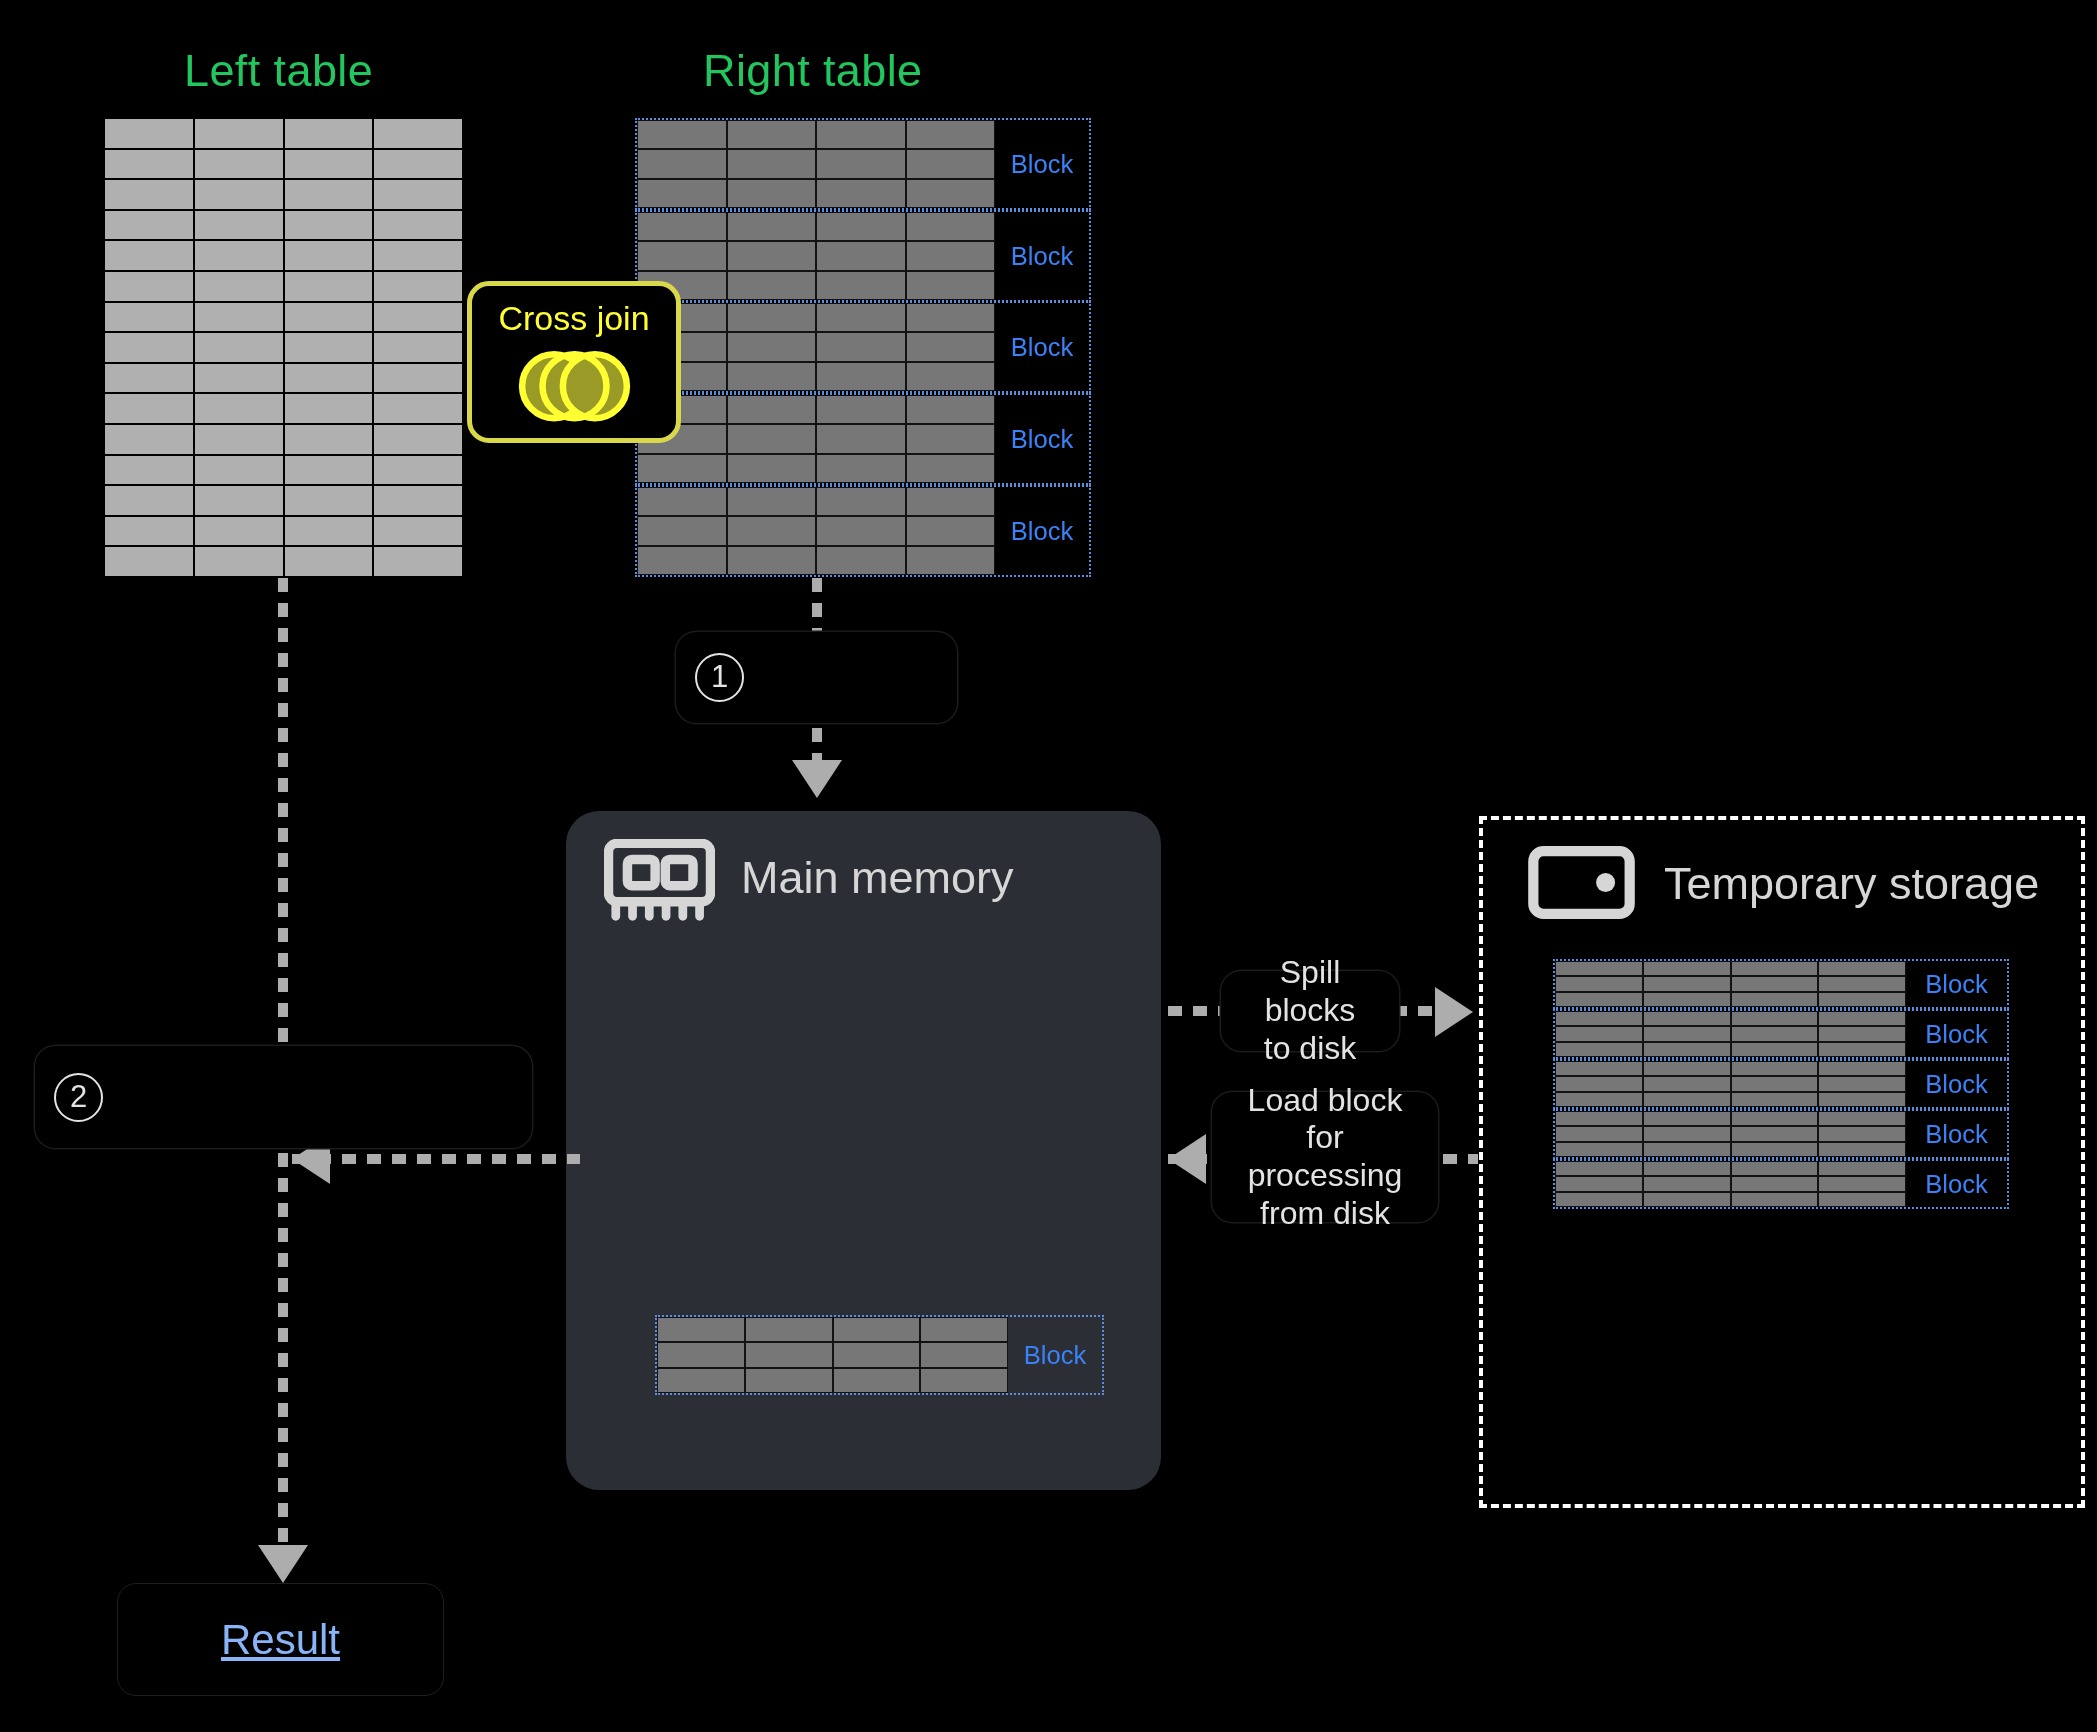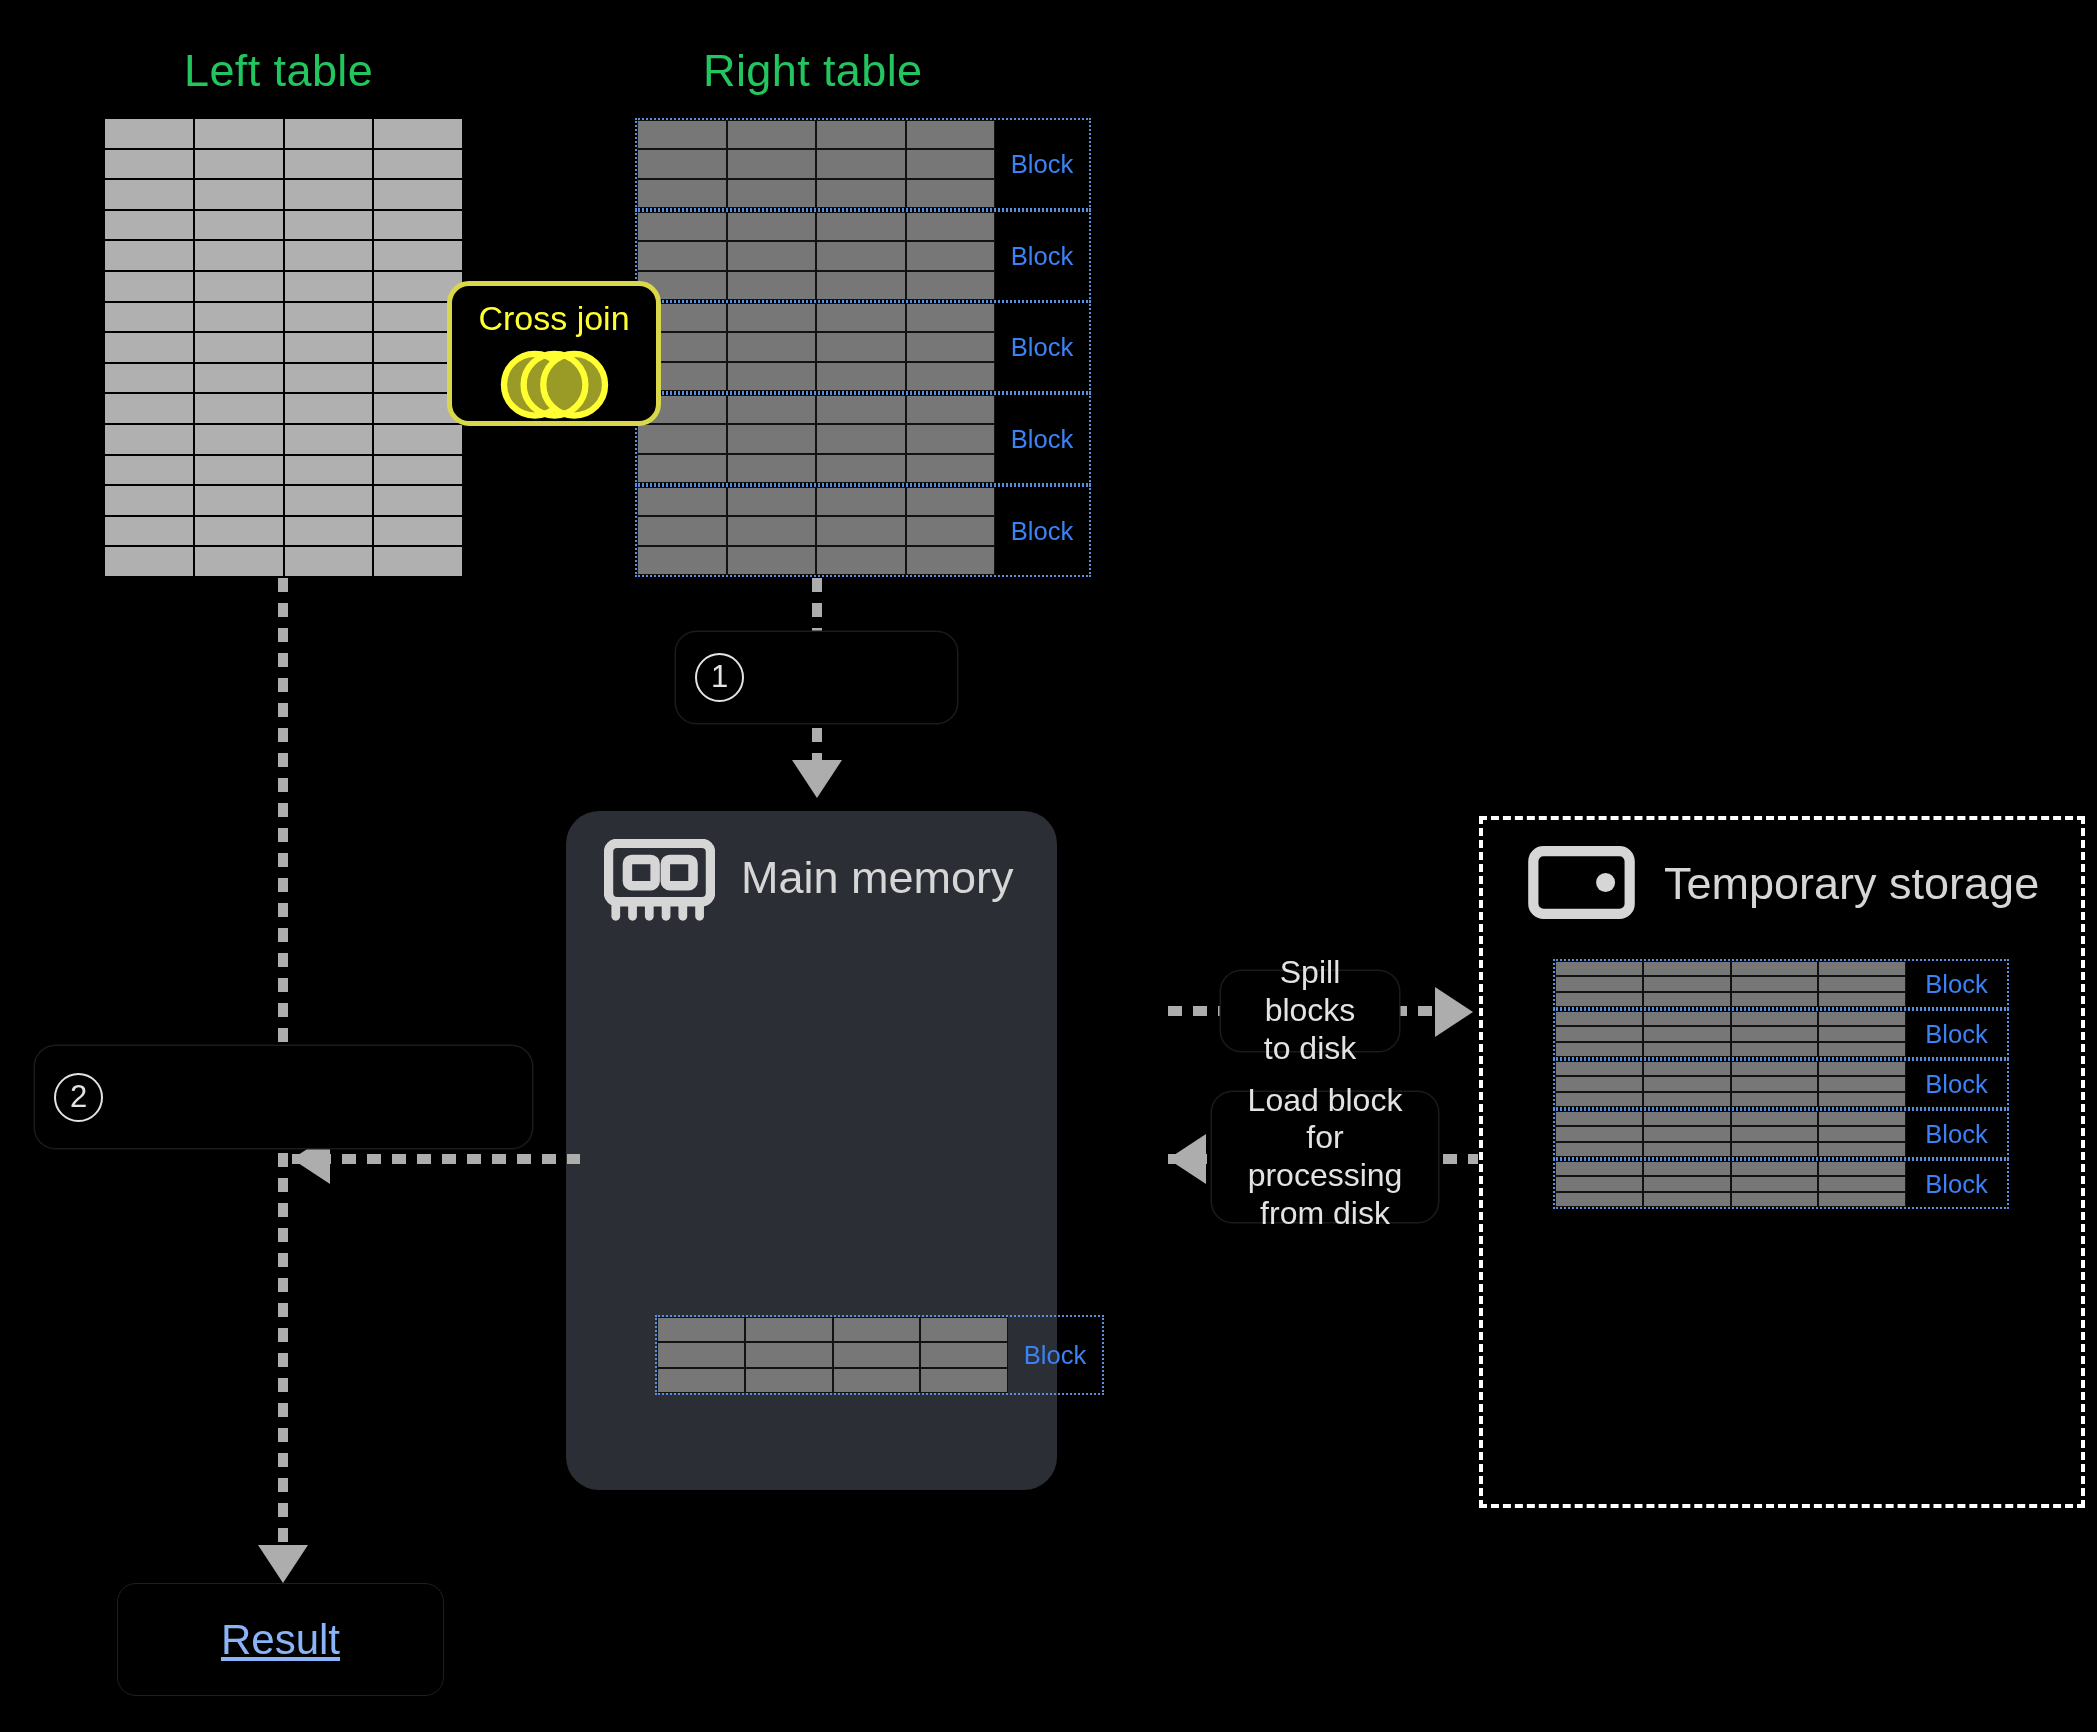--- a/index.html
+++ b/index.html
@@ -217,7 +217,7 @@
     </div>
   </div>
 
-<div class="abs crossjoin" style="left:447px;top:281px;width:214px;height:145px;">
+<div class="abs crossjoin" style="left:467px;top:281px;width:214px;height:162px;">
   <div class="cj-label">Cross join</div>
   <svg width="131" height="80" viewBox="0 0 180 110" style="margin-top:5.8px;">
     <circle cx="62" cy="58" r="44" fill="#9a9a26" stroke="#ffff32" stroke-width="9"></circle>

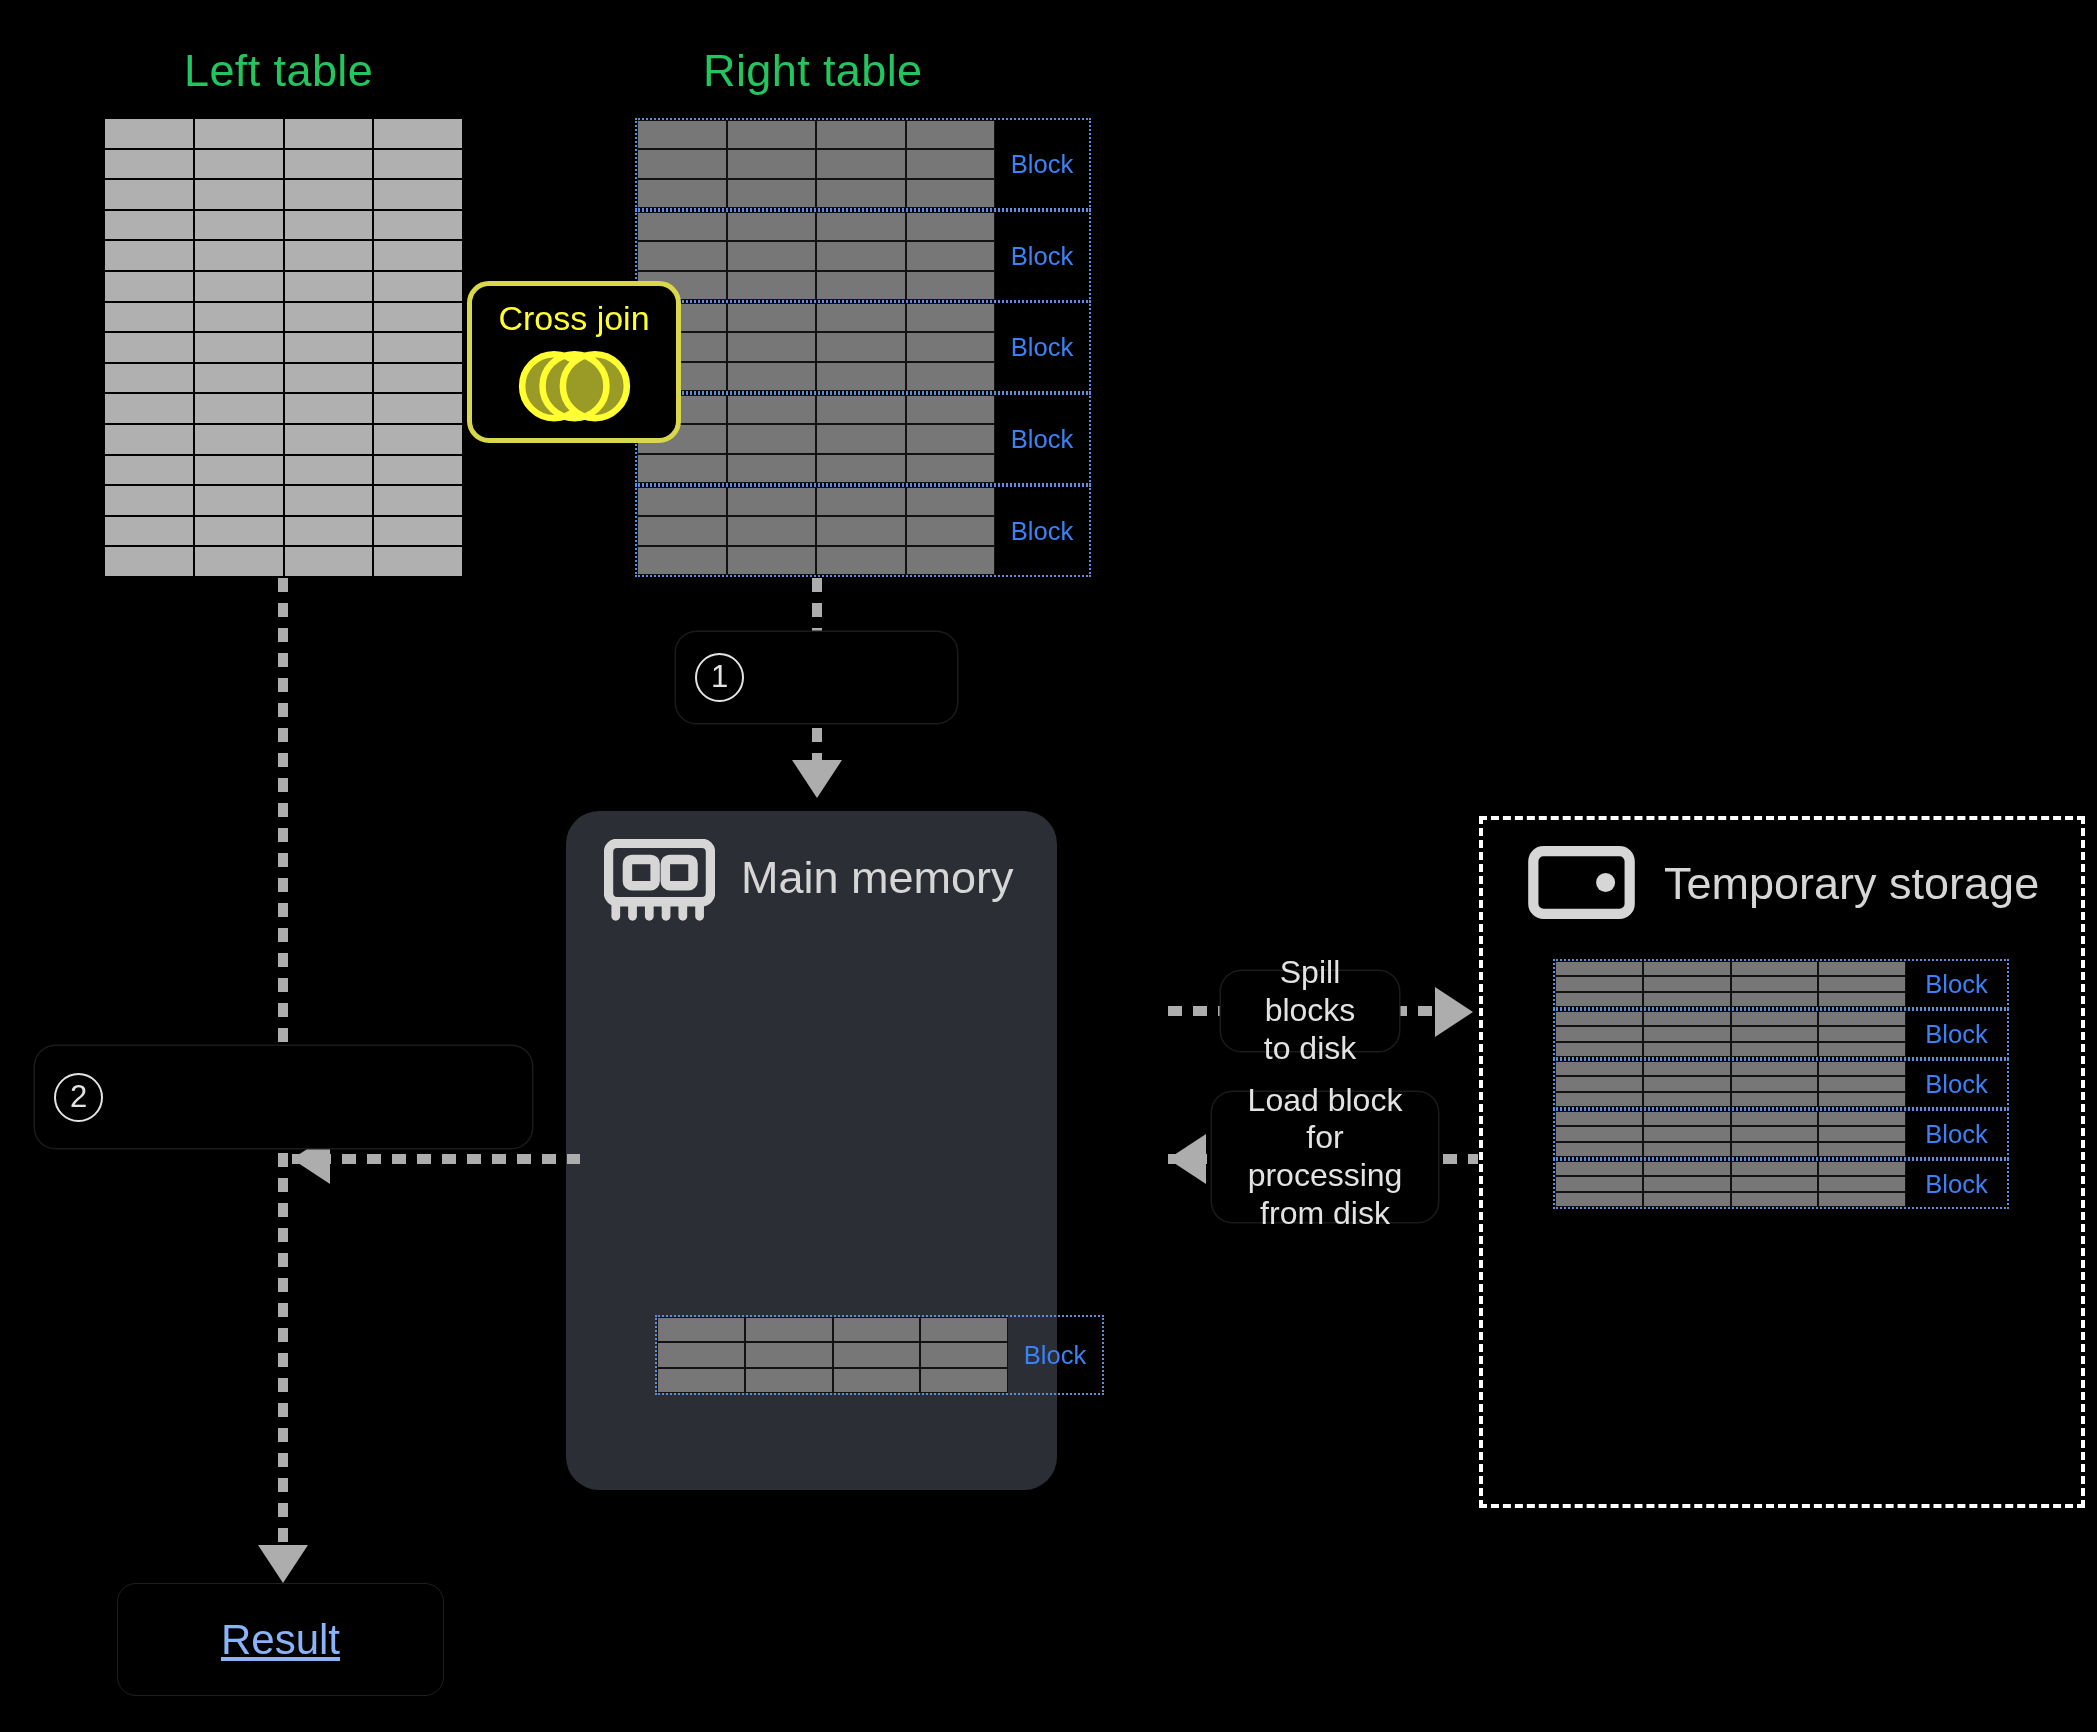--- a/index.html
+++ b/index.html
@@ -233,7 +233,7 @@
   <div class="circ-num">1</div>
 </div>
 
-<div class="abs mem-panel" style="left:566px;top:811px;width:491px;height:679px;padding-left:44px;">
+<div class="abs mem-panel" style="left:566px;top:811px;width:595px;height:679px;padding-left:44px;">
   <svg class="abs" style="left:38px;top:28px;" width="111" height="86" viewBox="0 0 152 118">
     <rect x="6" y="6" width="140" height="80" rx="12" ry="12" fill="none" stroke="#d6d6d6" stroke-width="13"></rect>
     <rect x="32" y="28" width="38" height="36" rx="6" ry="6" fill="none" stroke="#d6d6d6" stroke-width="13"></rect>

